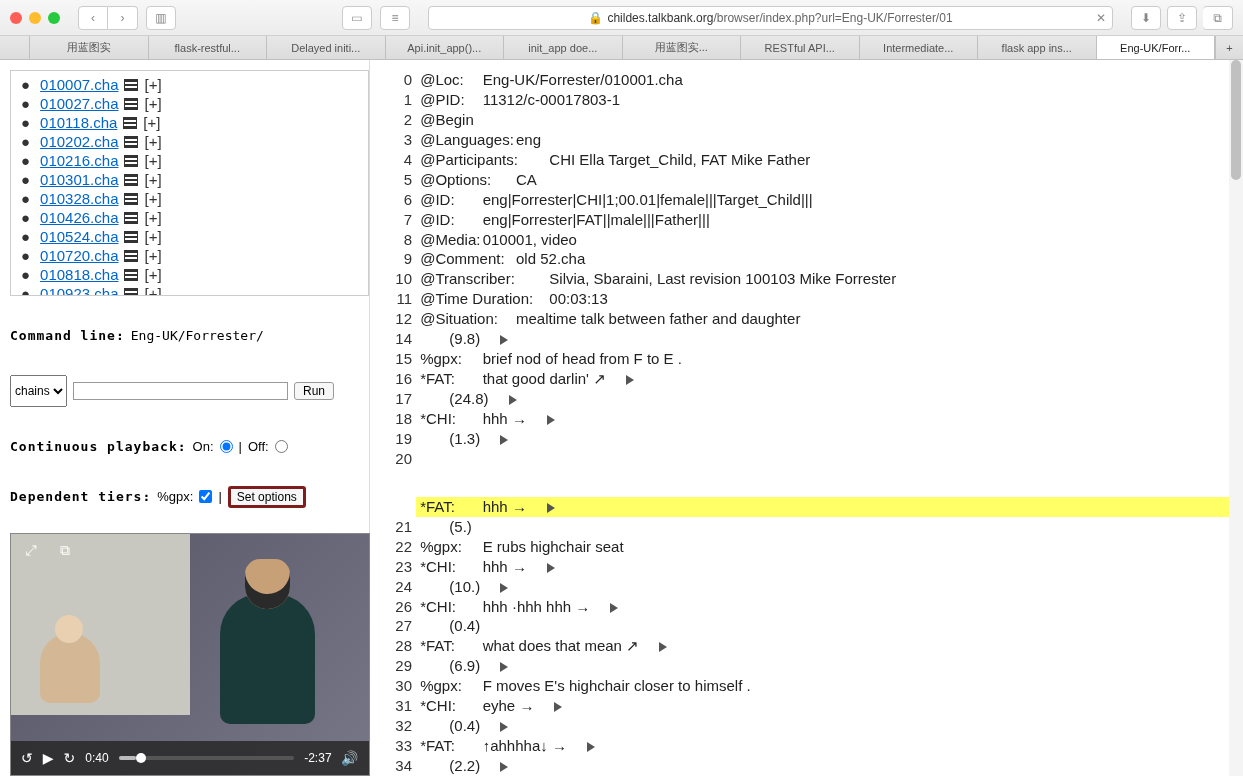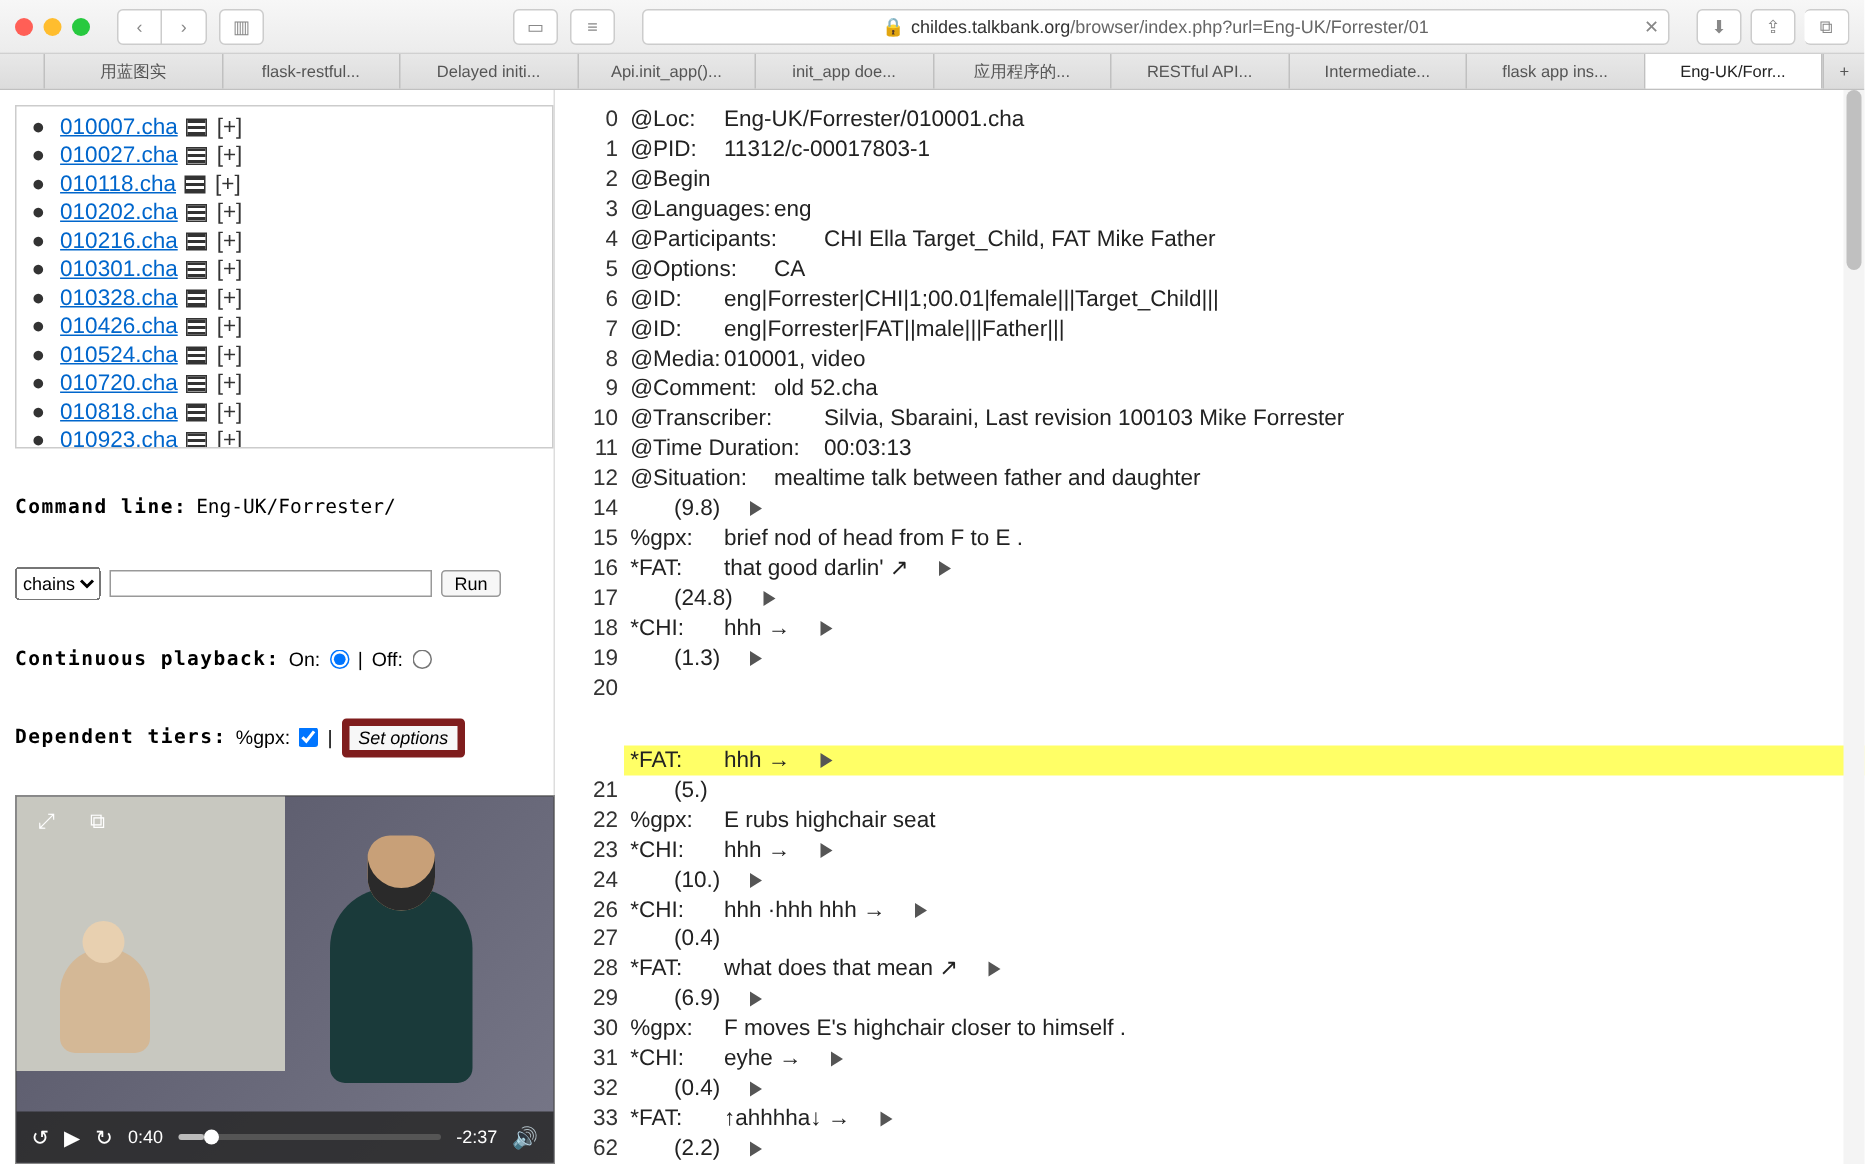--- a/index.html
+++ b/index.html
@@ -111,7 +111,7 @@
   <div class="tab">Delayed initi...</div>
   <div class="tab">Api.init_app()...</div>
   <div class="tab">init_app doe...</div>
-  <div class="tab">应用程序的...</div>
+  <div class="tab">用蓝图实...</div>
   <div class="tab">RESTful API...</div>
   <div class="tab">Intermediate...</div>
   <div class="tab">flask app ins...</div>

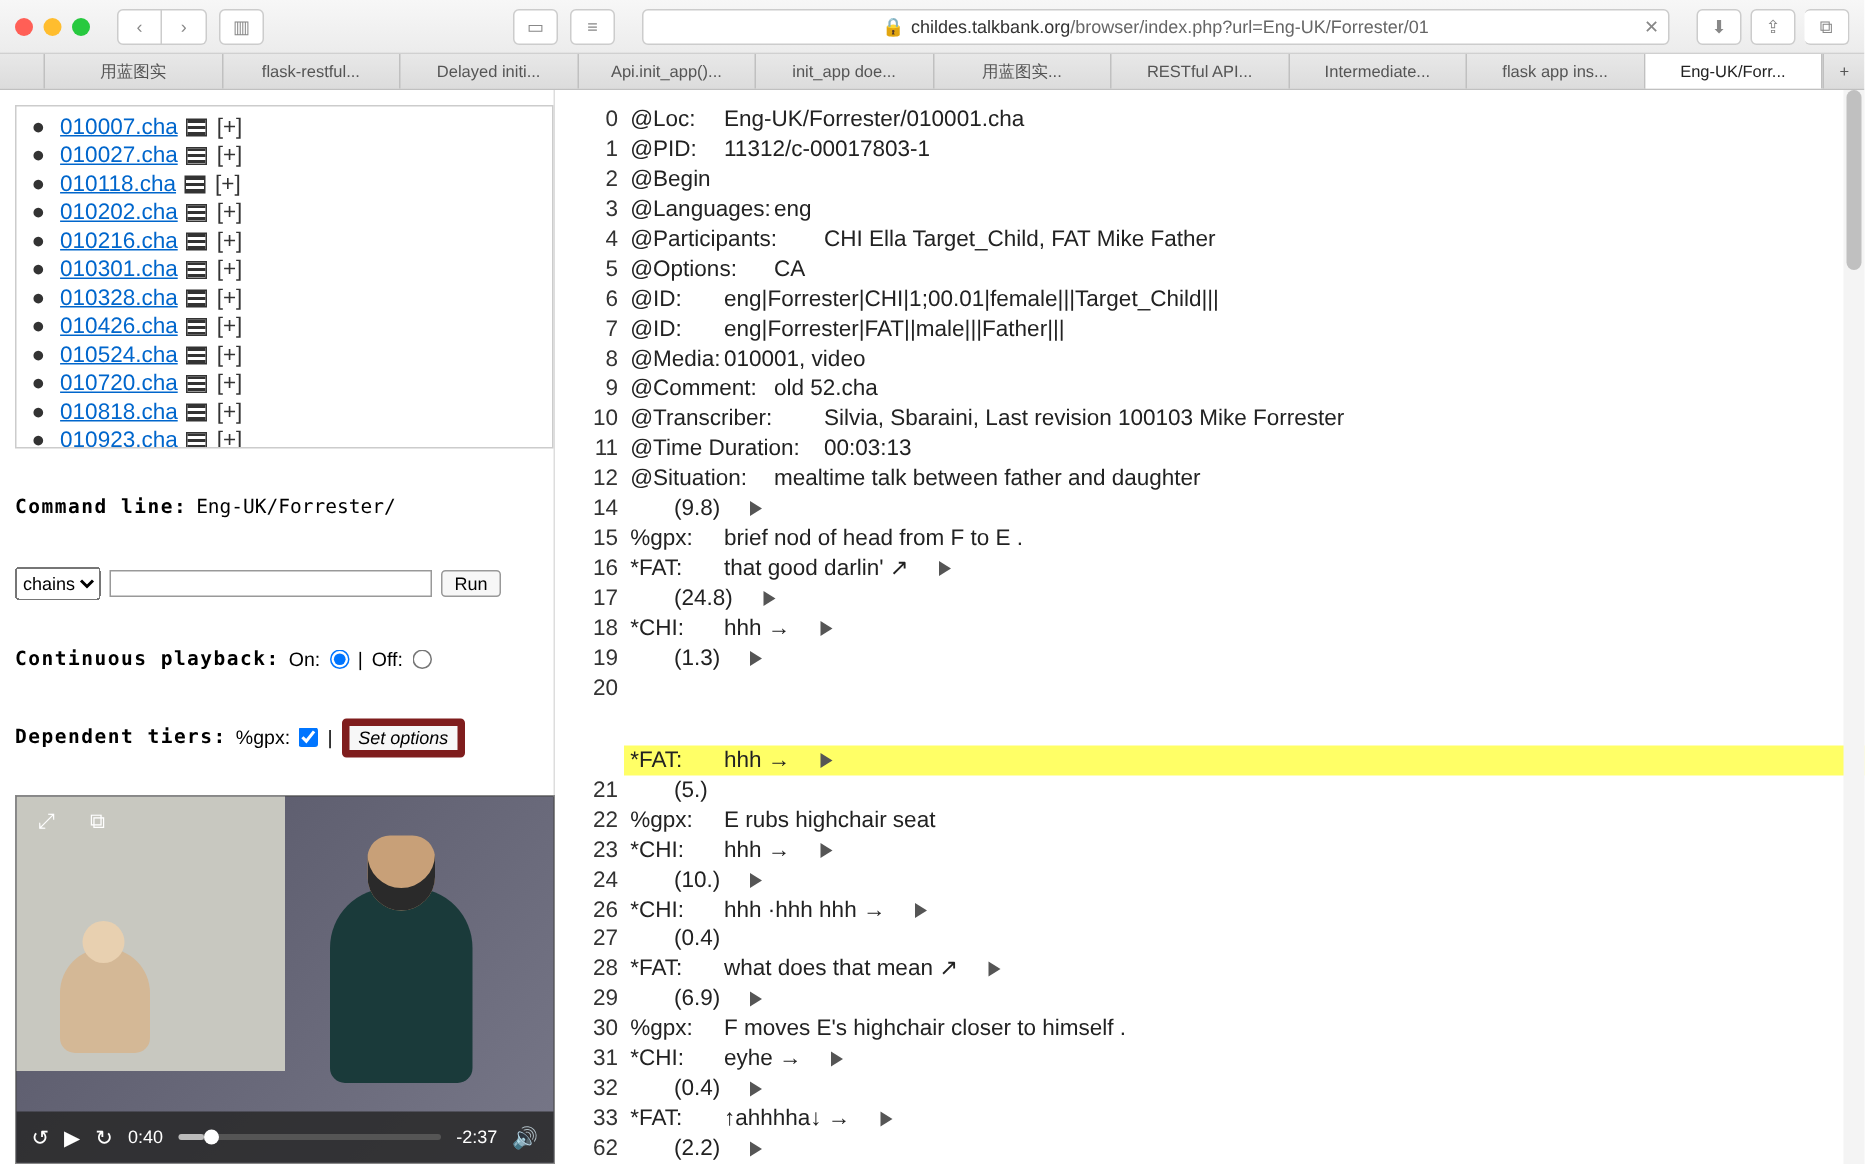--- a/index.html
+++ b/index.html
@@ -44,7 +44,7 @@
 .cmdrow .lbl { font-family: monospace; letter-spacing: 1px; font-weight: 600; }
 .cmdrow .val { font-family: monospace; }
 .cmdrow select, .cmdrow input[type=text] { font-size: 12px; }
-.cmdrow select { height: 22px; text-align: right; }
+.cmdrow select { height: 32px; }
 .cmdrow input[type=text] { width: 215px; height: 18px; border: 1px solid #999; }
 .runbtn { font-size: 12px; padding: 1px 8px; border: 1px solid #999; border-radius: 3px; background: #f7f7f7; cursor: pointer; }
 .optbtn { font-size: 12px; padding: 1px 6px; border: 5px solid #7f1d1d; border-radius: 3px; background: #f7f7f7; cursor: pointer; font-style: italic; }

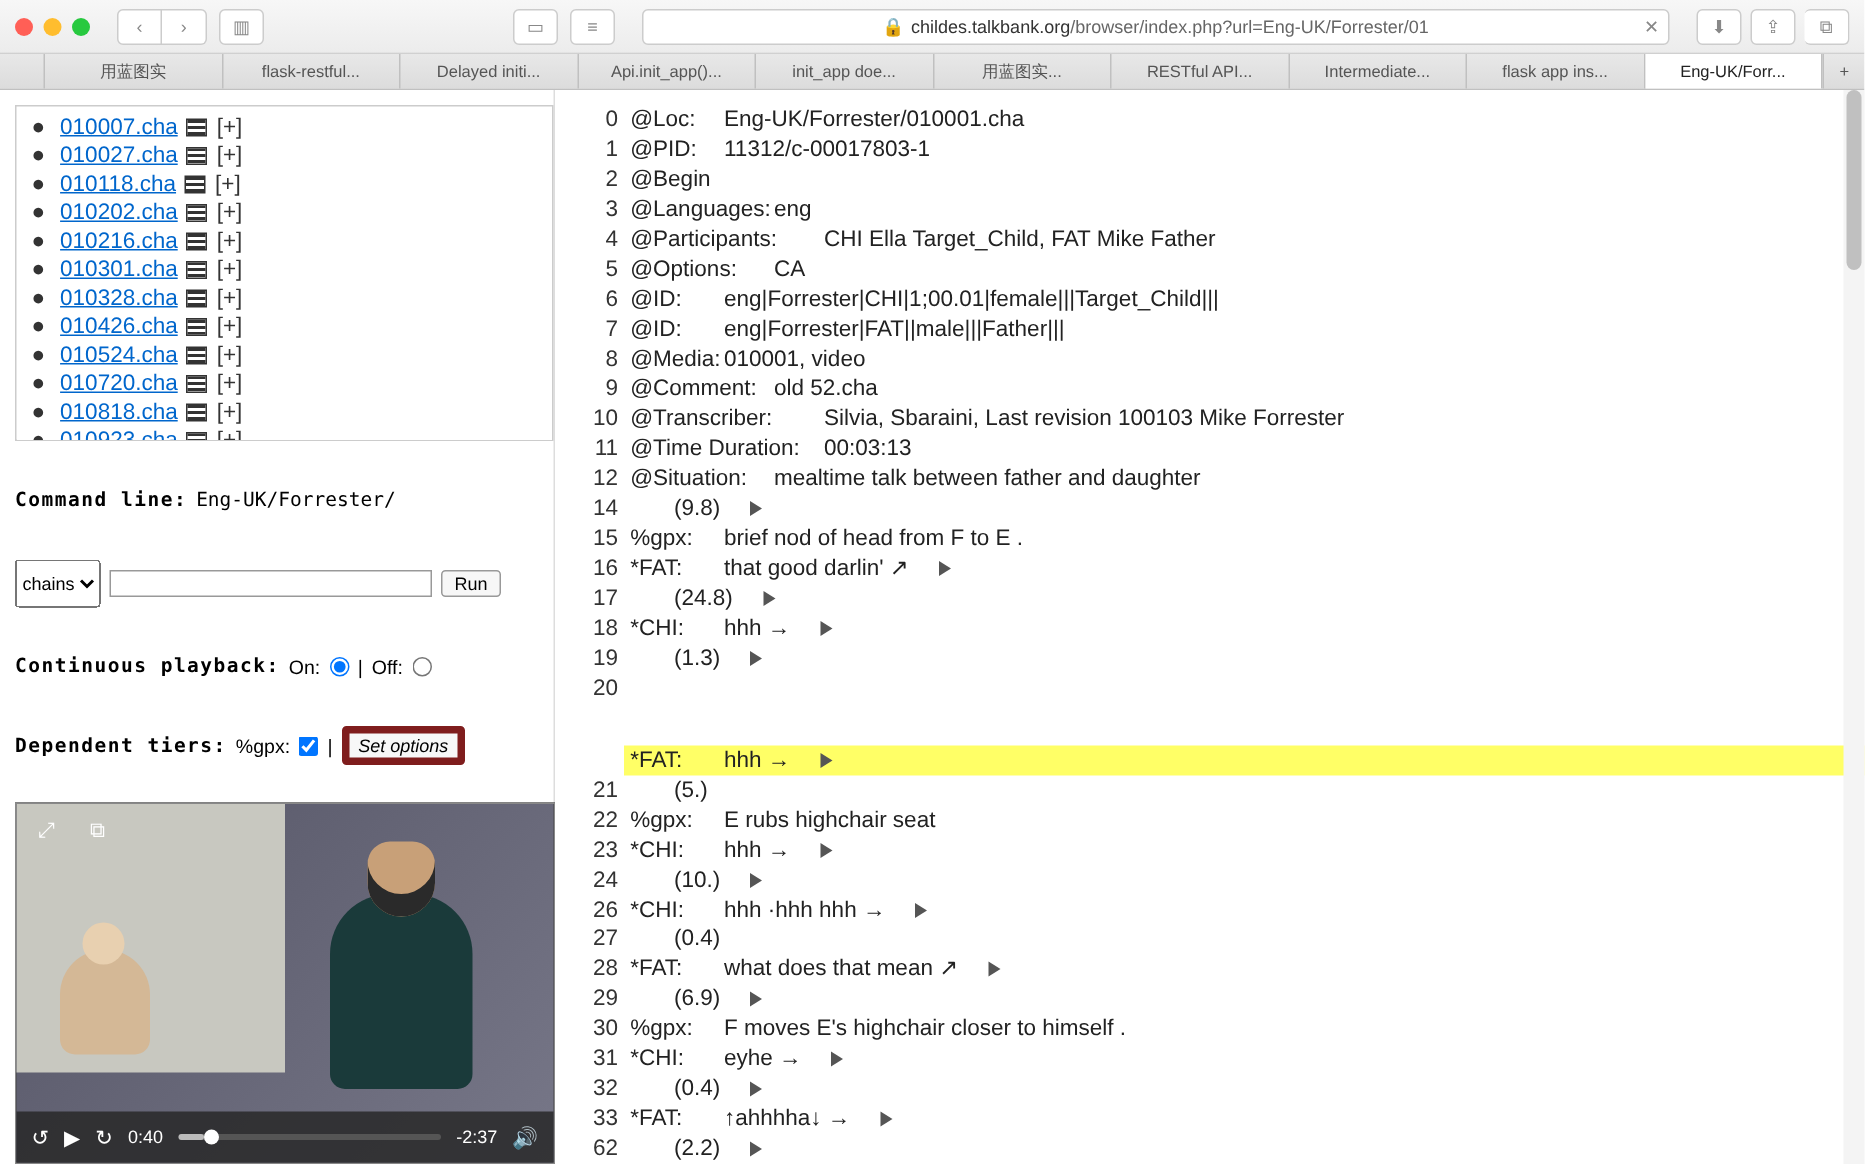--- a/index.html
+++ b/index.html
@@ -47,7 +47,7 @@
 .cmdrow select { height: 32px; }
 .cmdrow input[type=text] { width: 215px; height: 18px; border: 1px solid #999; }
 .runbtn { font-size: 12px; padding: 1px 8px; border: 1px solid #999; border-radius: 3px; background: #f7f7f7; cursor: pointer; }
-.optbtn { font-size: 12px; padding: 1px 6px; border: 5px solid #7f1d1d; border-radius: 3px; background: #f7f7f7; cursor: pointer; font-style: italic; }
+.optbtn { font-size: 12px; padding: 1px 6px; border: 3px solid #7f1d1d; border-radius: 3px; background: #f7f7f7; cursor: pointer; }
 
 .video { margin-top: 25px; width: 360px; height: 270px; background: #000; position: relative; border: 1px solid #888; }
 .vidimg { position: absolute; inset: 0; background: linear-gradient(135deg,#556,#778); }

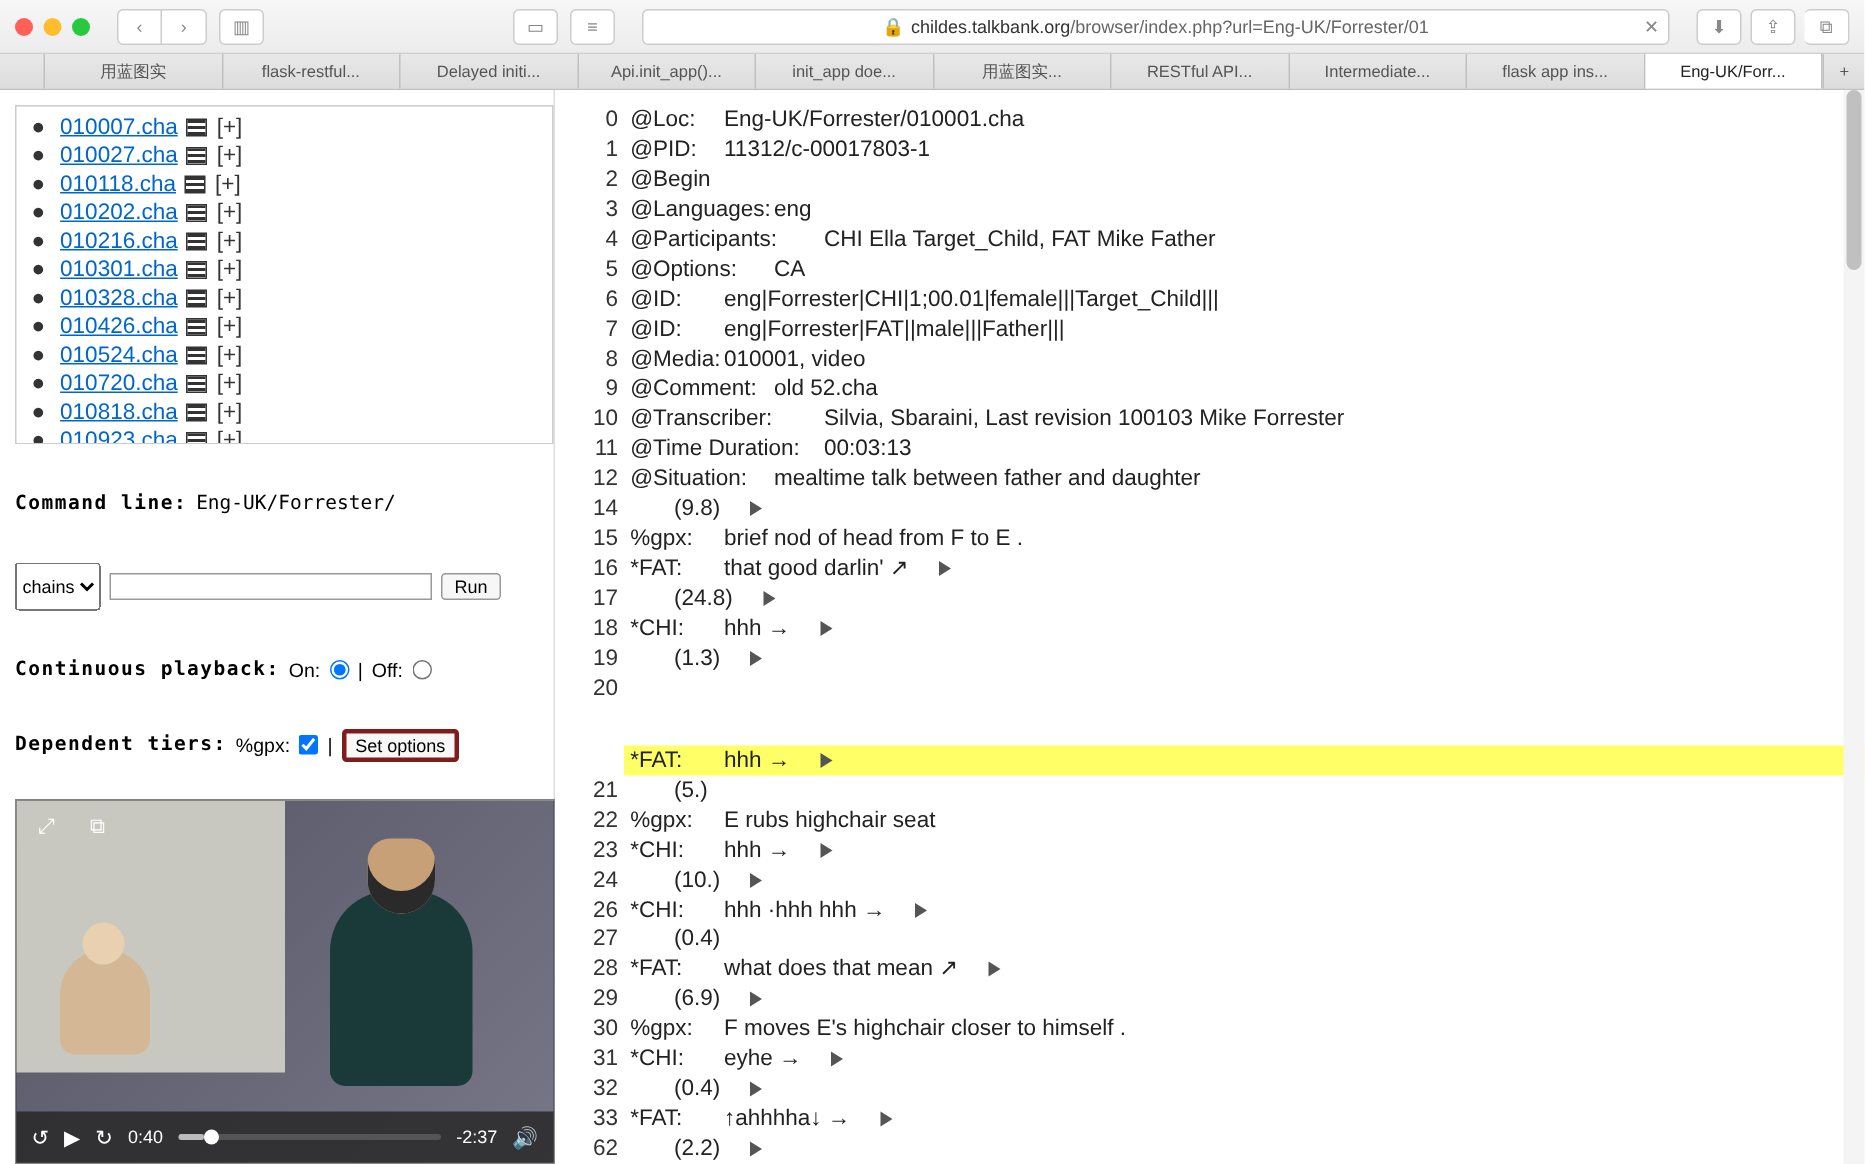--- a/index.html
+++ b/index.html
@@ -285,7 +285,7 @@
       <div class="trow"><span class="ln">31</span><span class="txt"> *CHI:	eyhe →<span class="play"></span></span></div>
       <div class="trow"><span class="ln">32</span><span class="txt"> 	(0.4)<span class="play"></span></span></div>
       <div class="trow"><span class="ln">33</span><span class="txt"> *FAT:	↑ahhhha↓ →<span class="play"></span></span></div>
-      <div class="trow"><span class="ln">62</span><span class="txt"> 	(2.2)<span class="play"></span></span></div>
+      <div class="trow"><span class="ln">34</span><span class="txt"> 	(2.2)<span class="play"></span></span></div>
     </div>
 </div>
 

